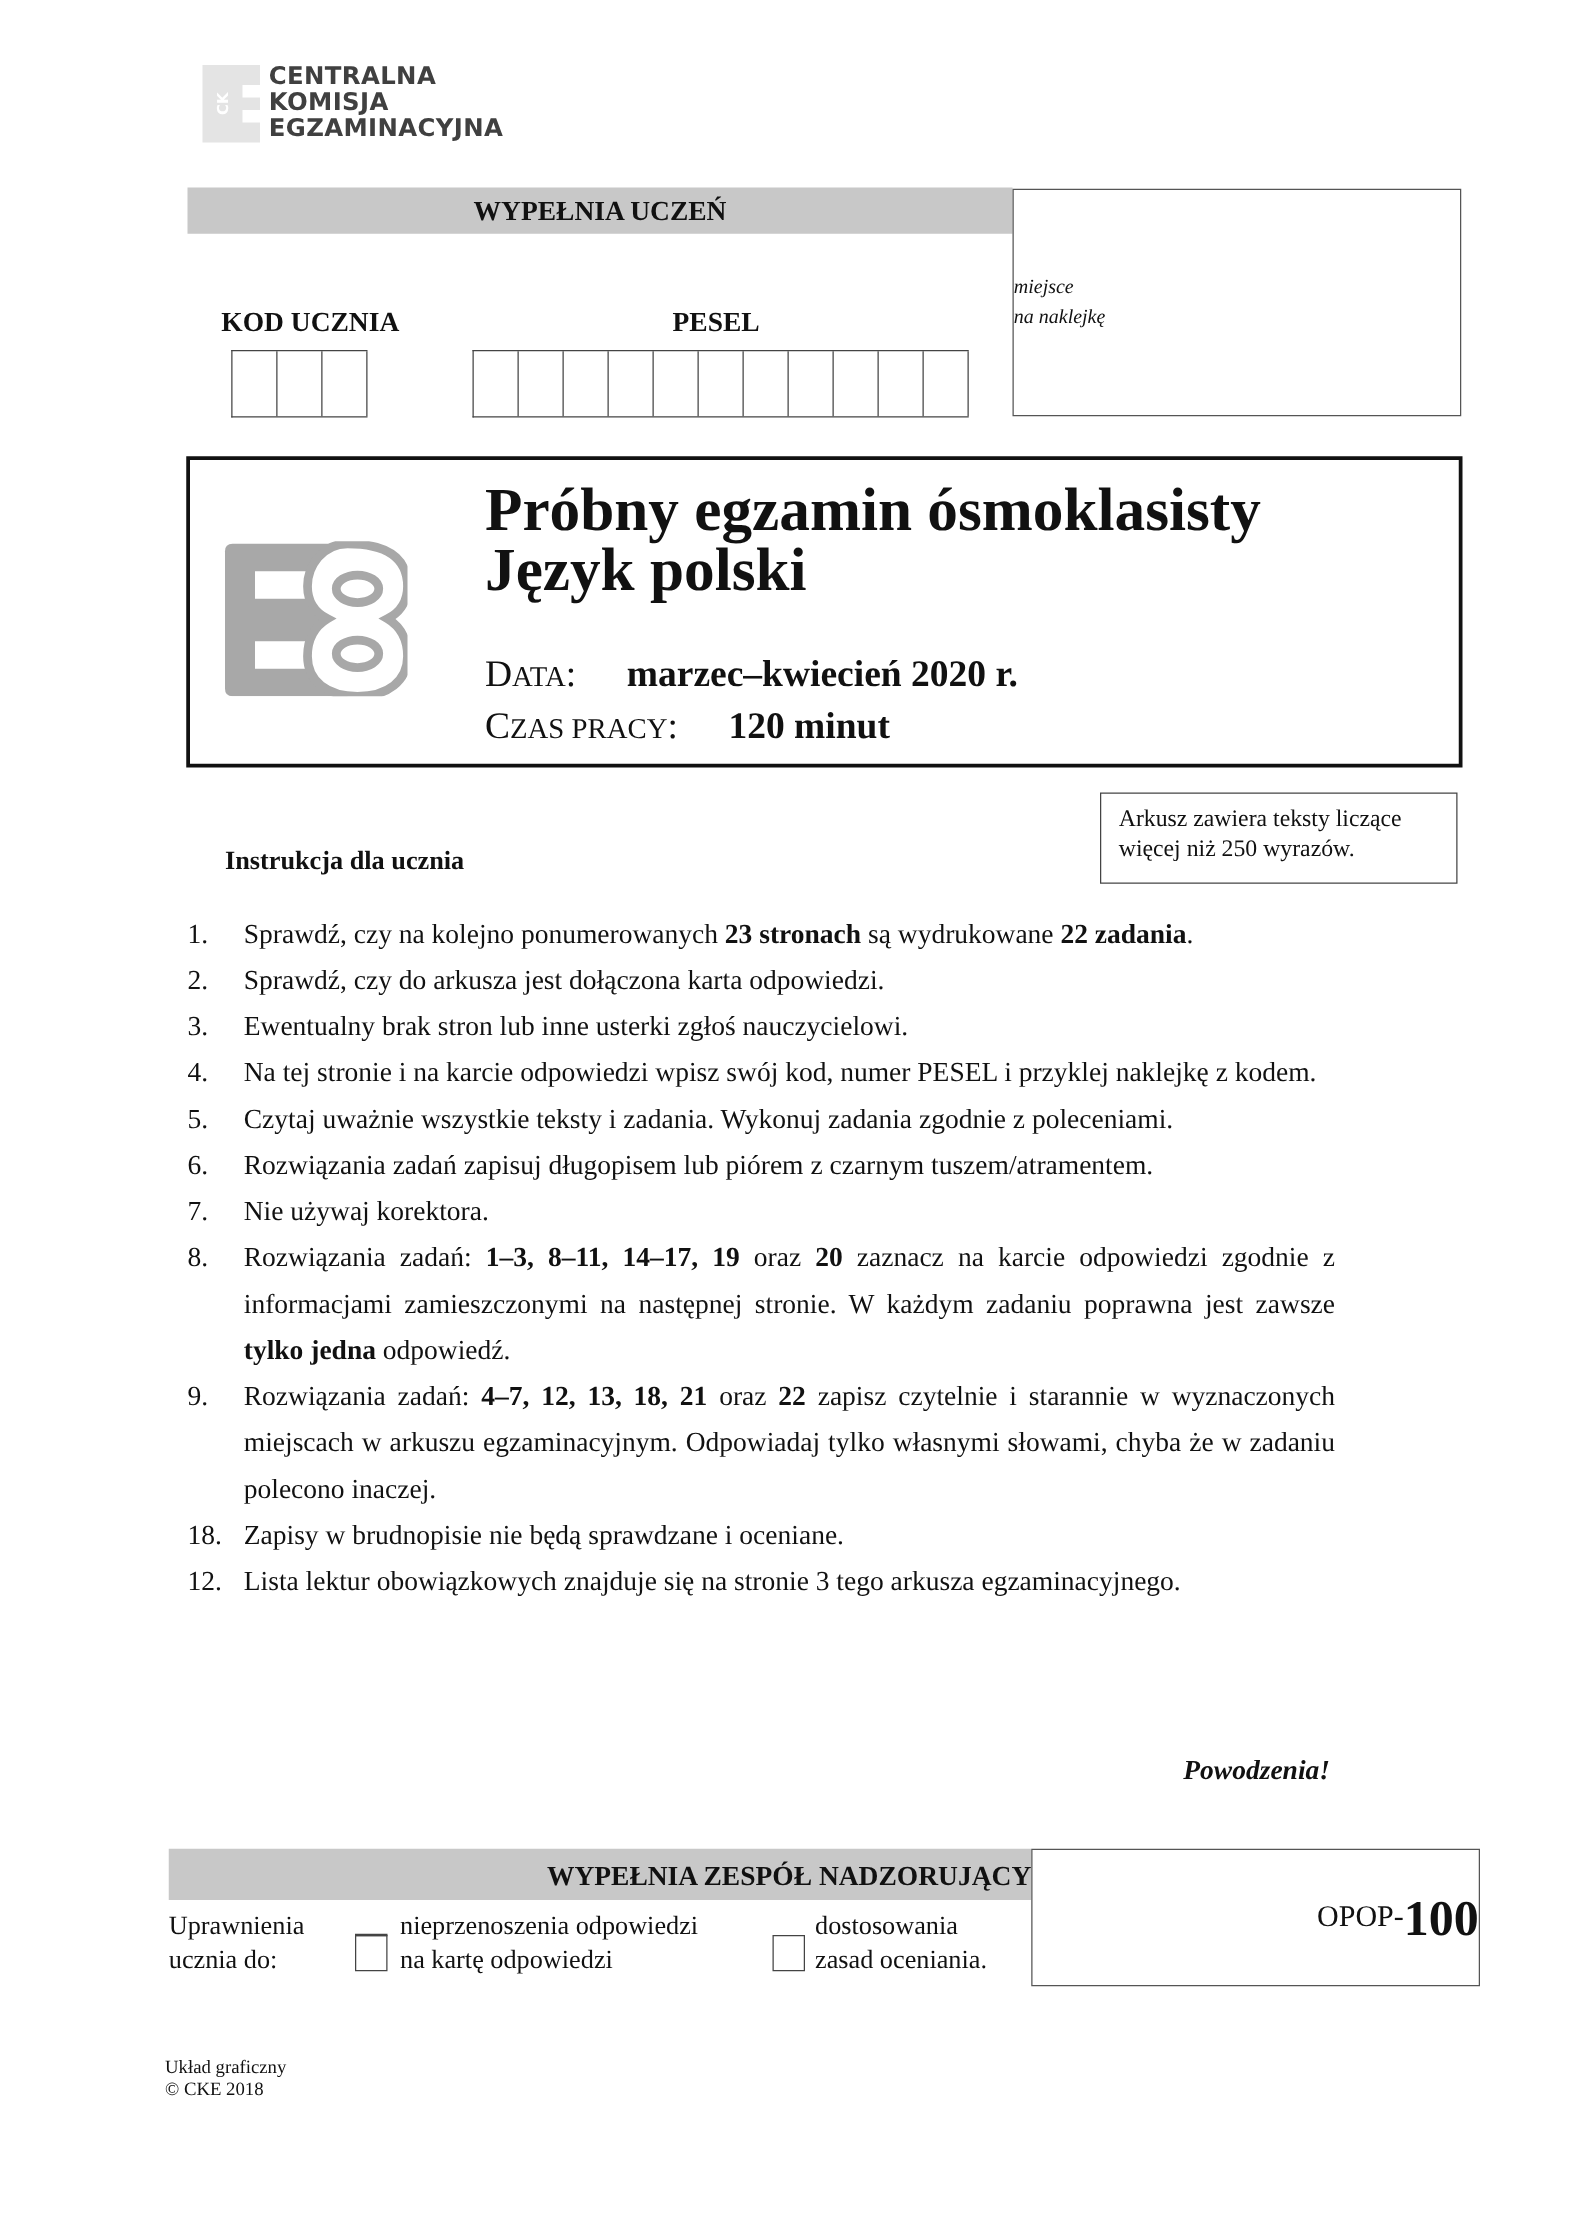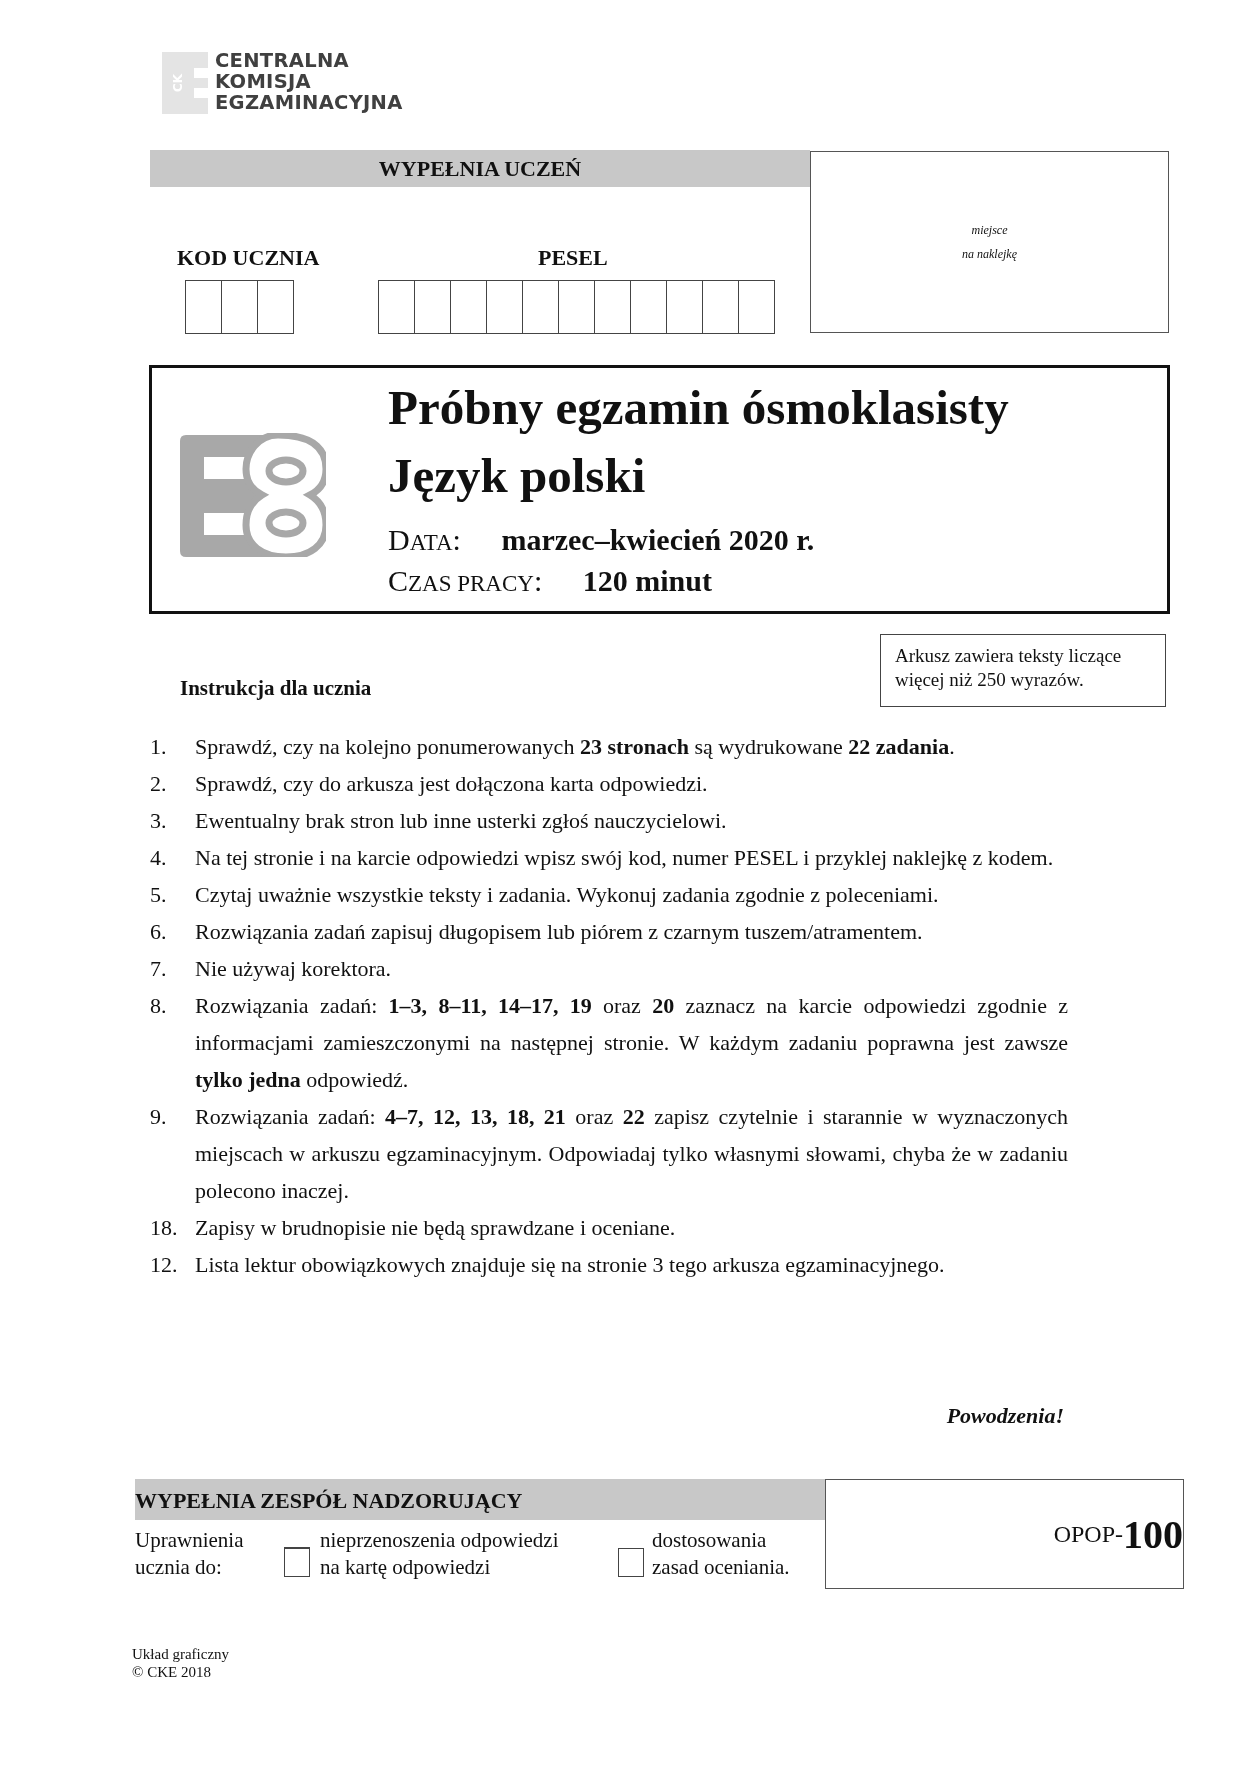--- a/index.html
+++ b/index.html
@@ -25,8 +25,8 @@
   .cells { display:flex; border:1.5px solid #444; border-right:none; }
   .cells .cell { width:36px; height:52px; border-right:1.5px solid #444; box-sizing:border-box; }
   .sticker-box { left:810px; top:151px; width:359px; height:182px; border:1.5px solid #555;
-                 box-sizing:border-box; display:flex; flex-direction:column; align-items:center;
-                 justify-content:center; font-style:italic; font-size:12px; line-height:24px; }
+                 box-sizing:border-box; display:flex; flex-direction:column; 
+                 justify-content:center; font-style:italic; font-size:16px; line-height:24px; }
 
   
   .title-box { left:149px; top:365px; width:1021px; height:249px; border:3px solid #111; box-sizing:border-box; }

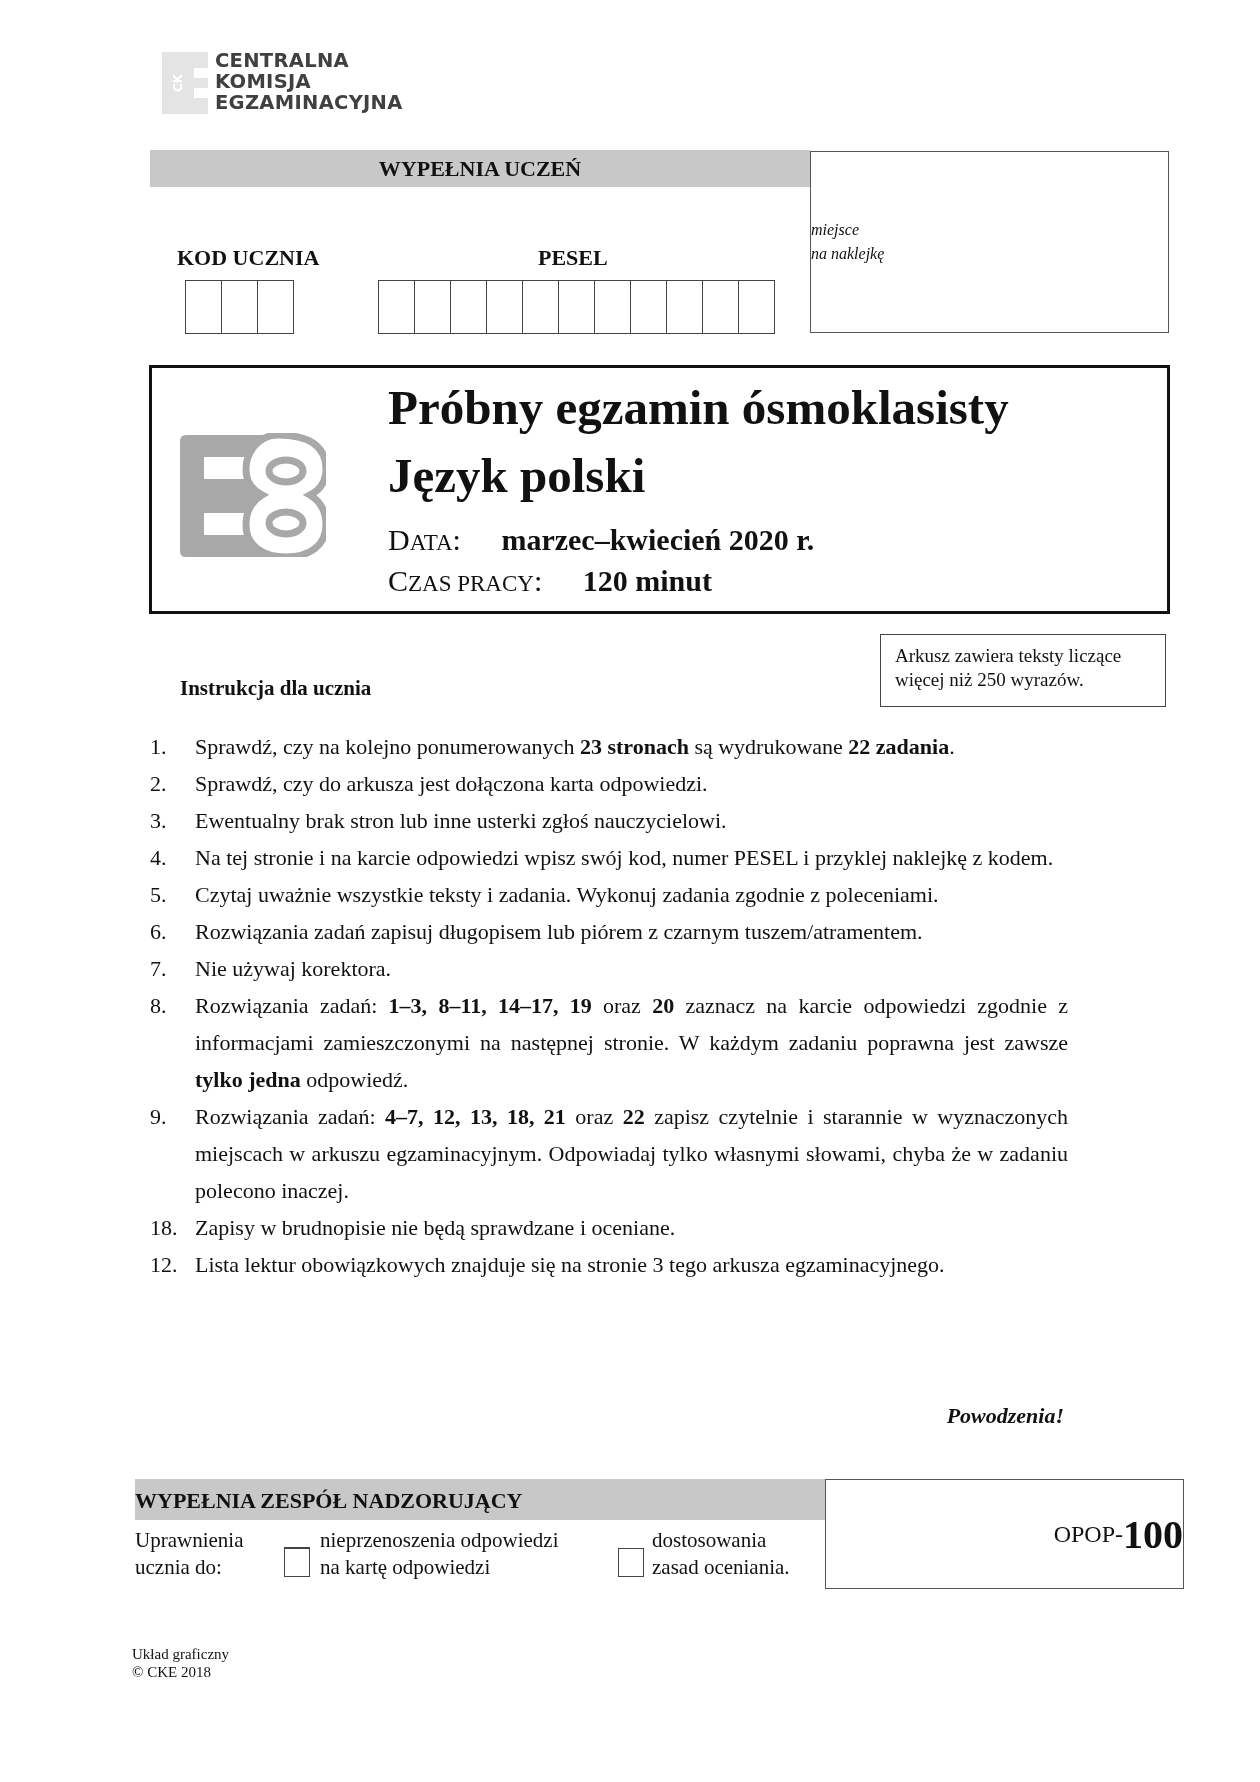--- a/index.html
+++ b/index.html
@@ -32,7 +32,7 @@
   .title-box { left:149px; top:365px; width:1021px; height:249px; border:3px solid #111; box-sizing:border-box; }
   .e8 { position:absolute; left:26px; top:65px; width:148px; height:124px; }
   .title-1 { position:absolute; left:236px; top:8px; font-weight:bold; font-size:49px; line-height:64px; white-space:nowrap; }
-  .title-2 { position:absolute; left:236px; top:76px; font-weight:bold; font-size:49px; line-height:64px; white-space:nowrap; }
+  .title-2 { position:absolute; left:236px; top:56px; font-weight:bold; font-size:49px; line-height:64px; white-space:nowrap; }
   .meta { position:absolute; left:236px; font-size:30px; white-space:nowrap; }
   .meta .sc { font-size:30px; }
   .meta .sc small { font-size:23px; }

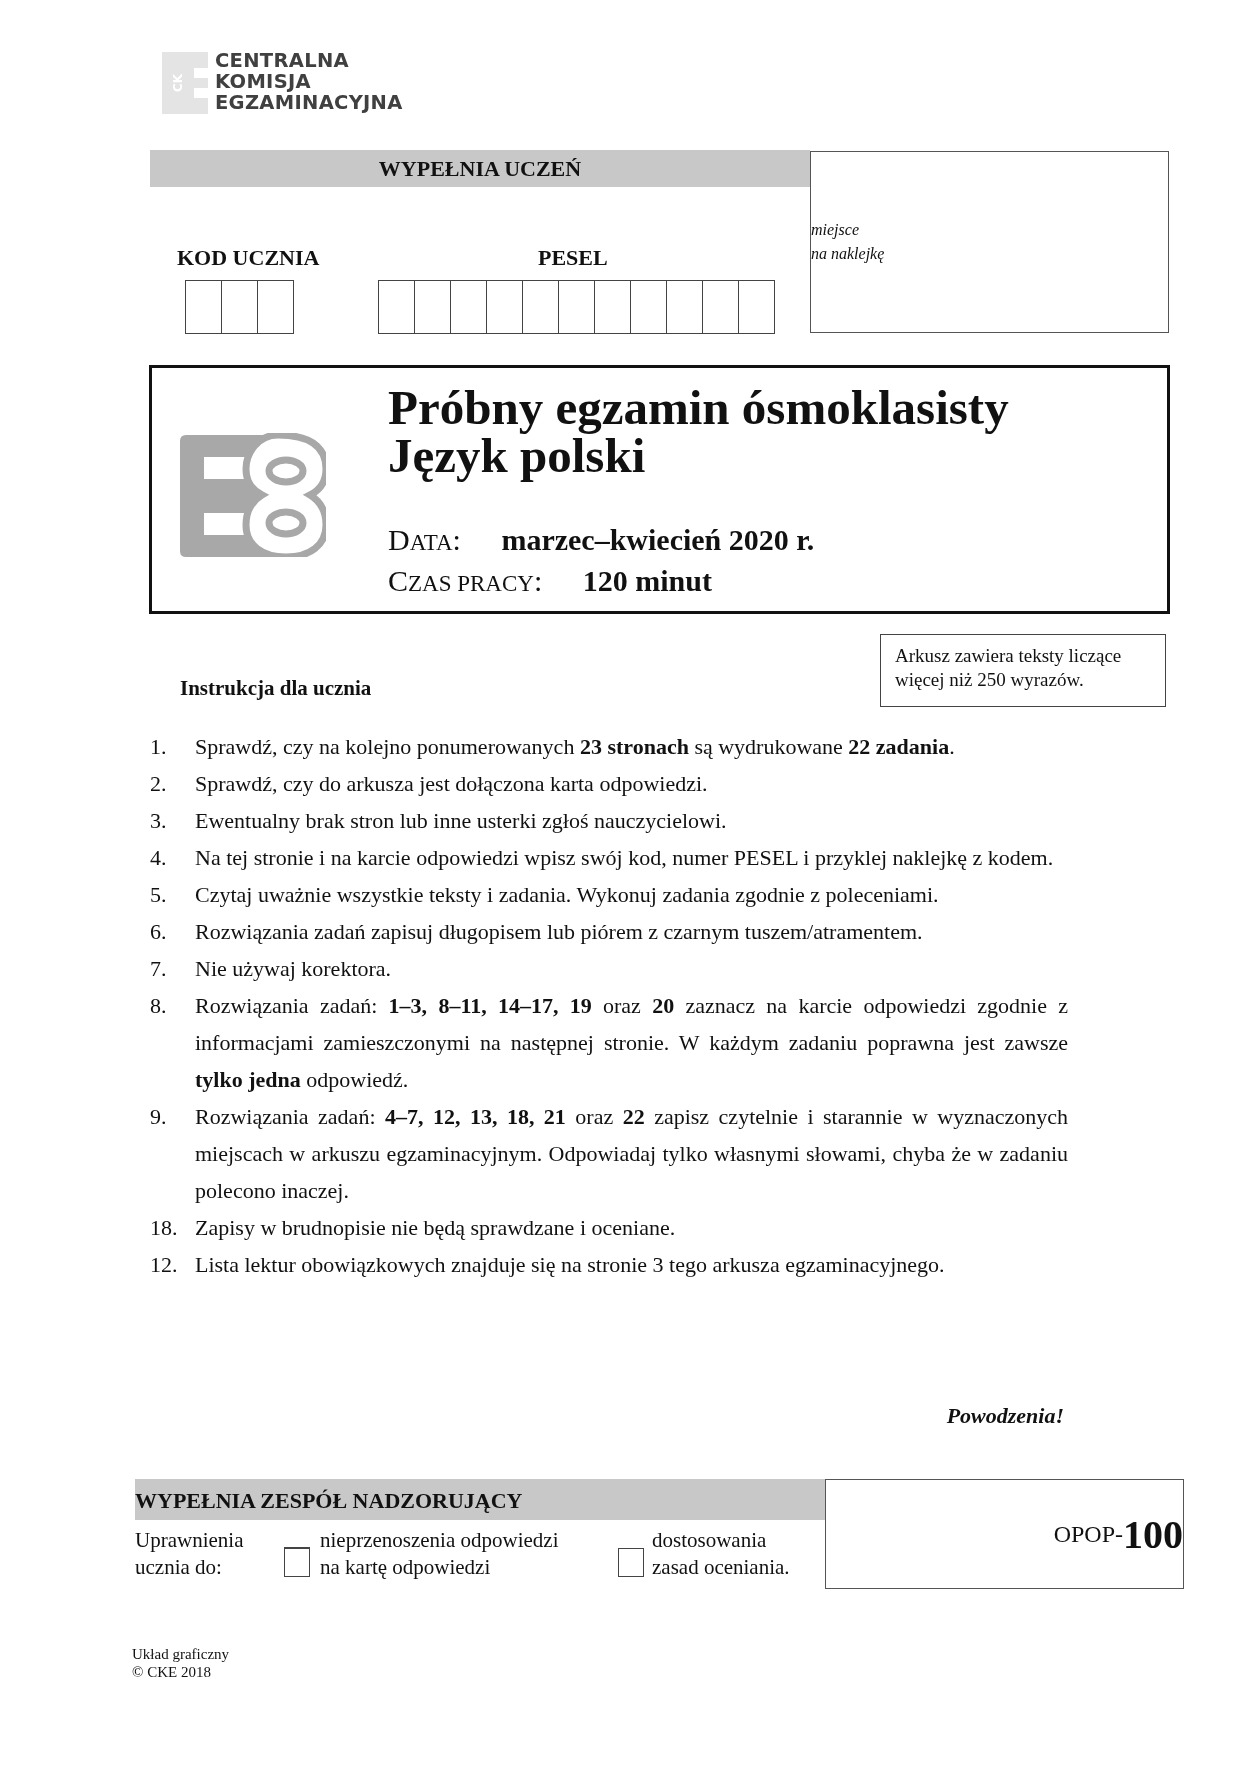--- a/index.html
+++ b/index.html
@@ -53,7 +53,7 @@
 
   
   .sup-bar { left:135px; top:1479px; width:690px; height:41px; background:#c8c8c8;
-             text-align:left; font-weight:bold; font-size:22px; line-height:43px; }
+             text-align:right; font-weight:bold; font-size:22px; line-height:43px; }
   .sup-label { left:135px; top:1527px; font-size:21px; line-height:27px; }
   .check { width:26px; height:29px; border:1.5px solid #444; box-sizing:border-box; background:#fff; }
   .check-line { height:1.5px; background:#444; width:26px; }

